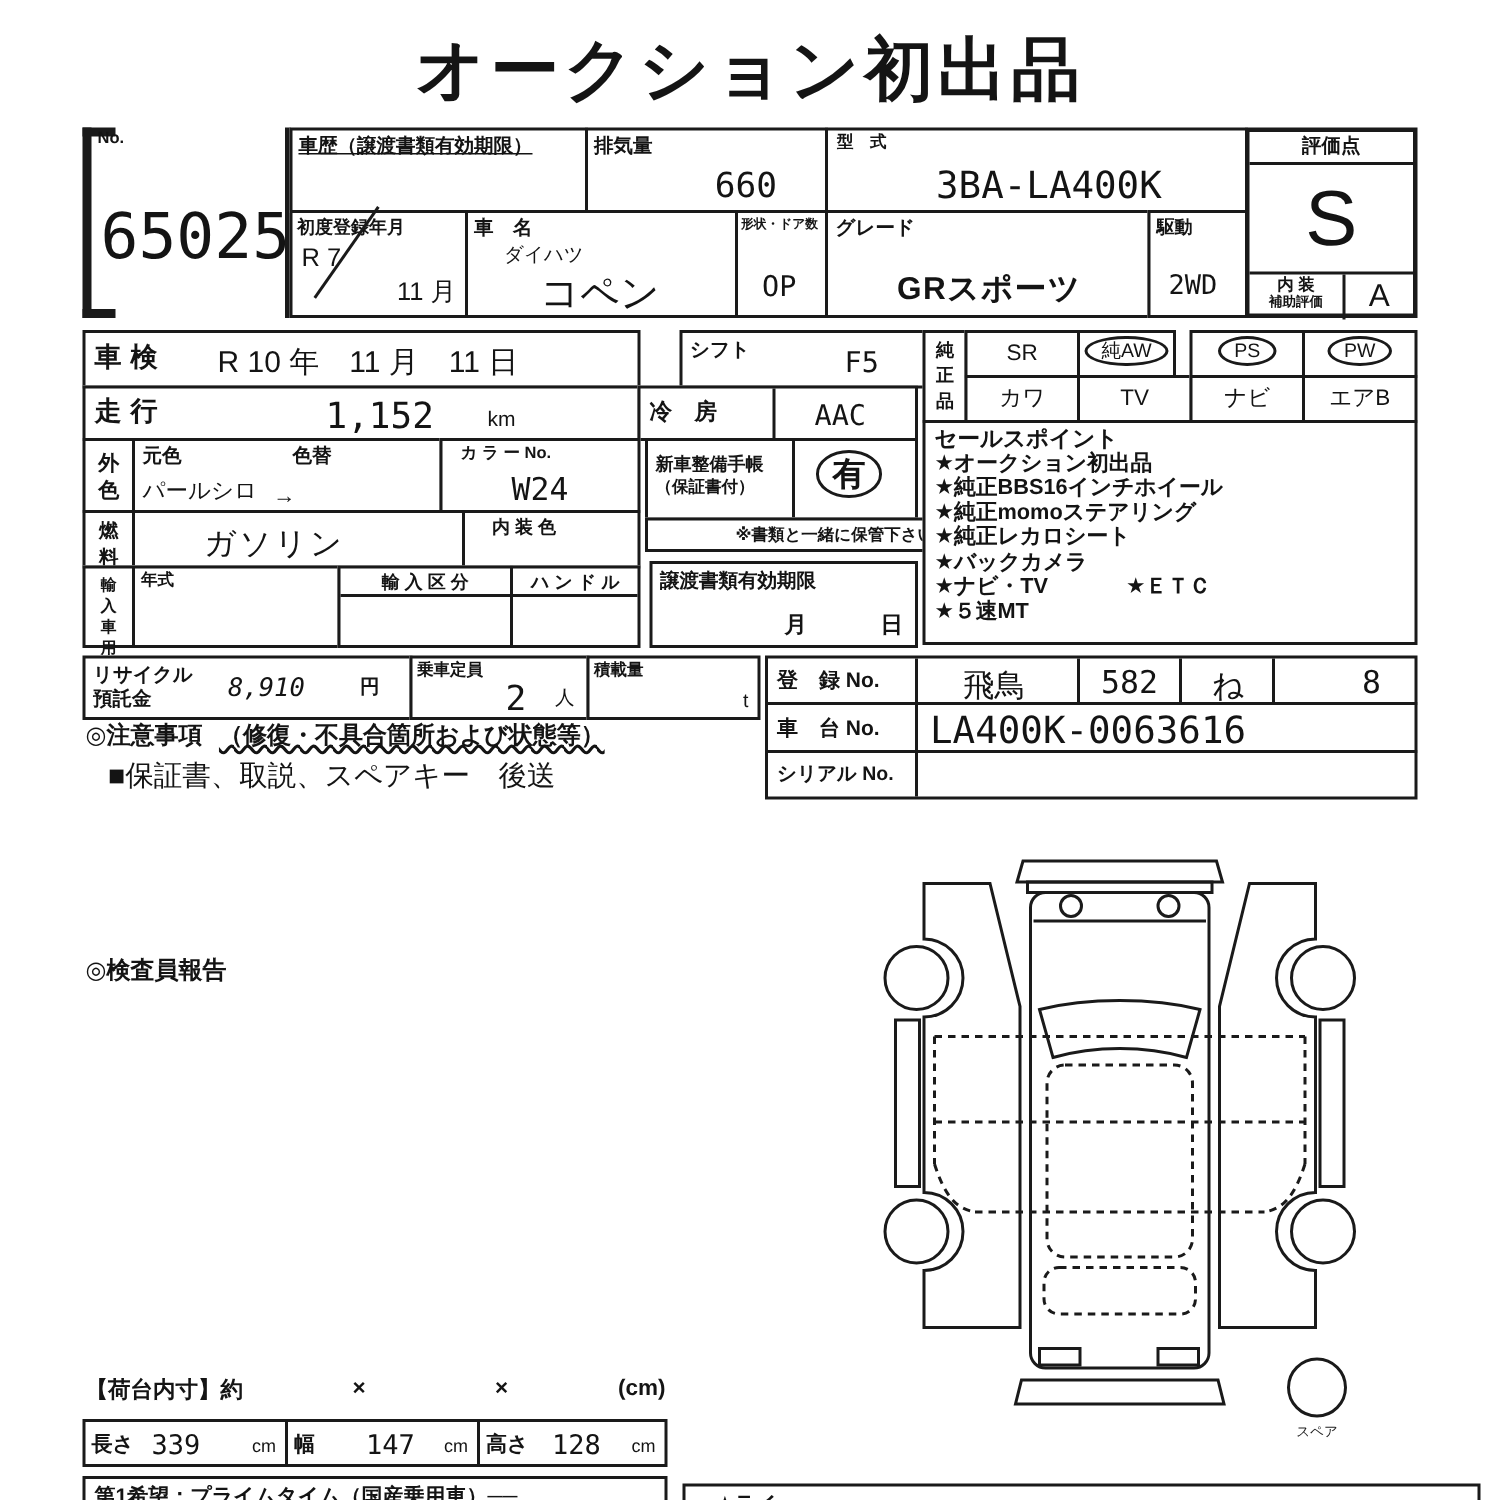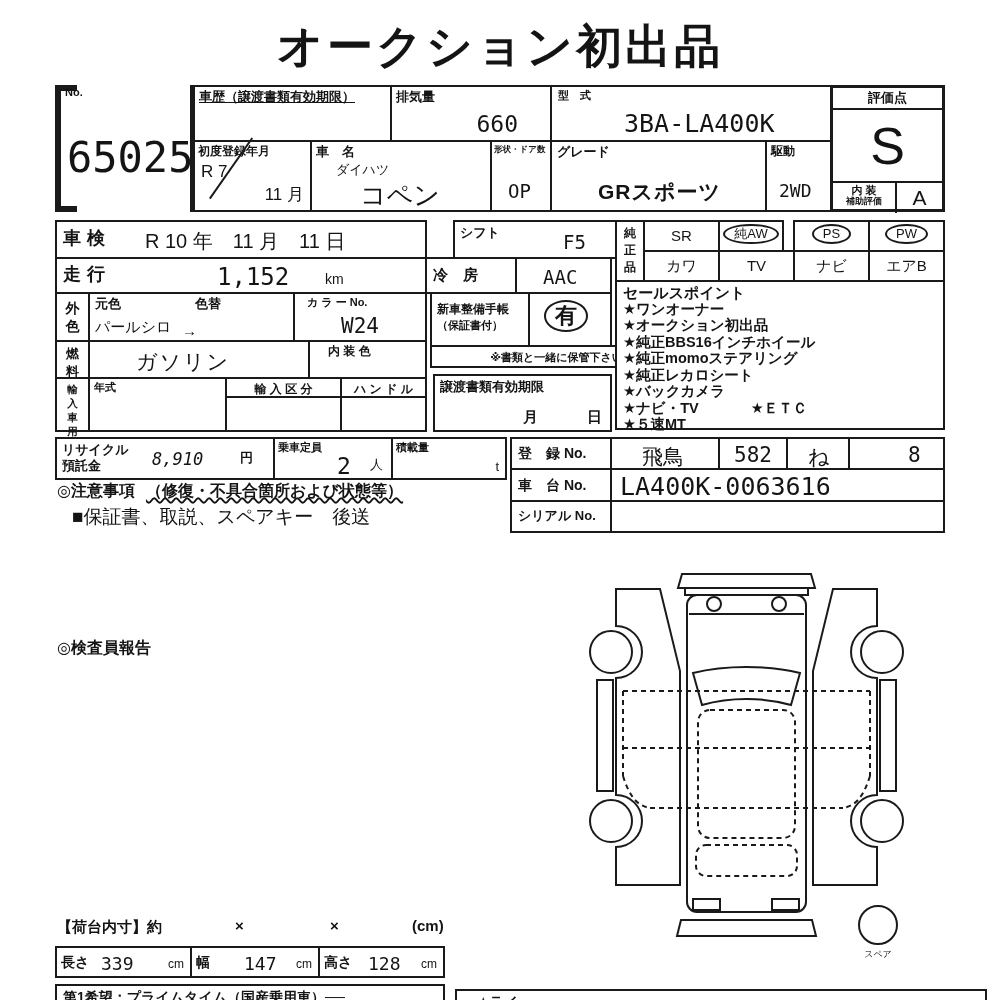--- a/index.html
+++ b/index.html
@@ -179,7 +179,6 @@
 
 <div class="c" style="left:615px;top:280px;width:330px;height:150px;padding:3px 6px;">
   <div class="lb" style="font-size:15px;">セールスポイント</div>
-  <div class="sp-line">★ワンオーナー</div>
   <div class="sp-line">★オークション初出品</div>
   <div class="sp-line">★純正BBS16インチホイール</div>
   <div class="sp-line">★純正momoステアリング</div>

